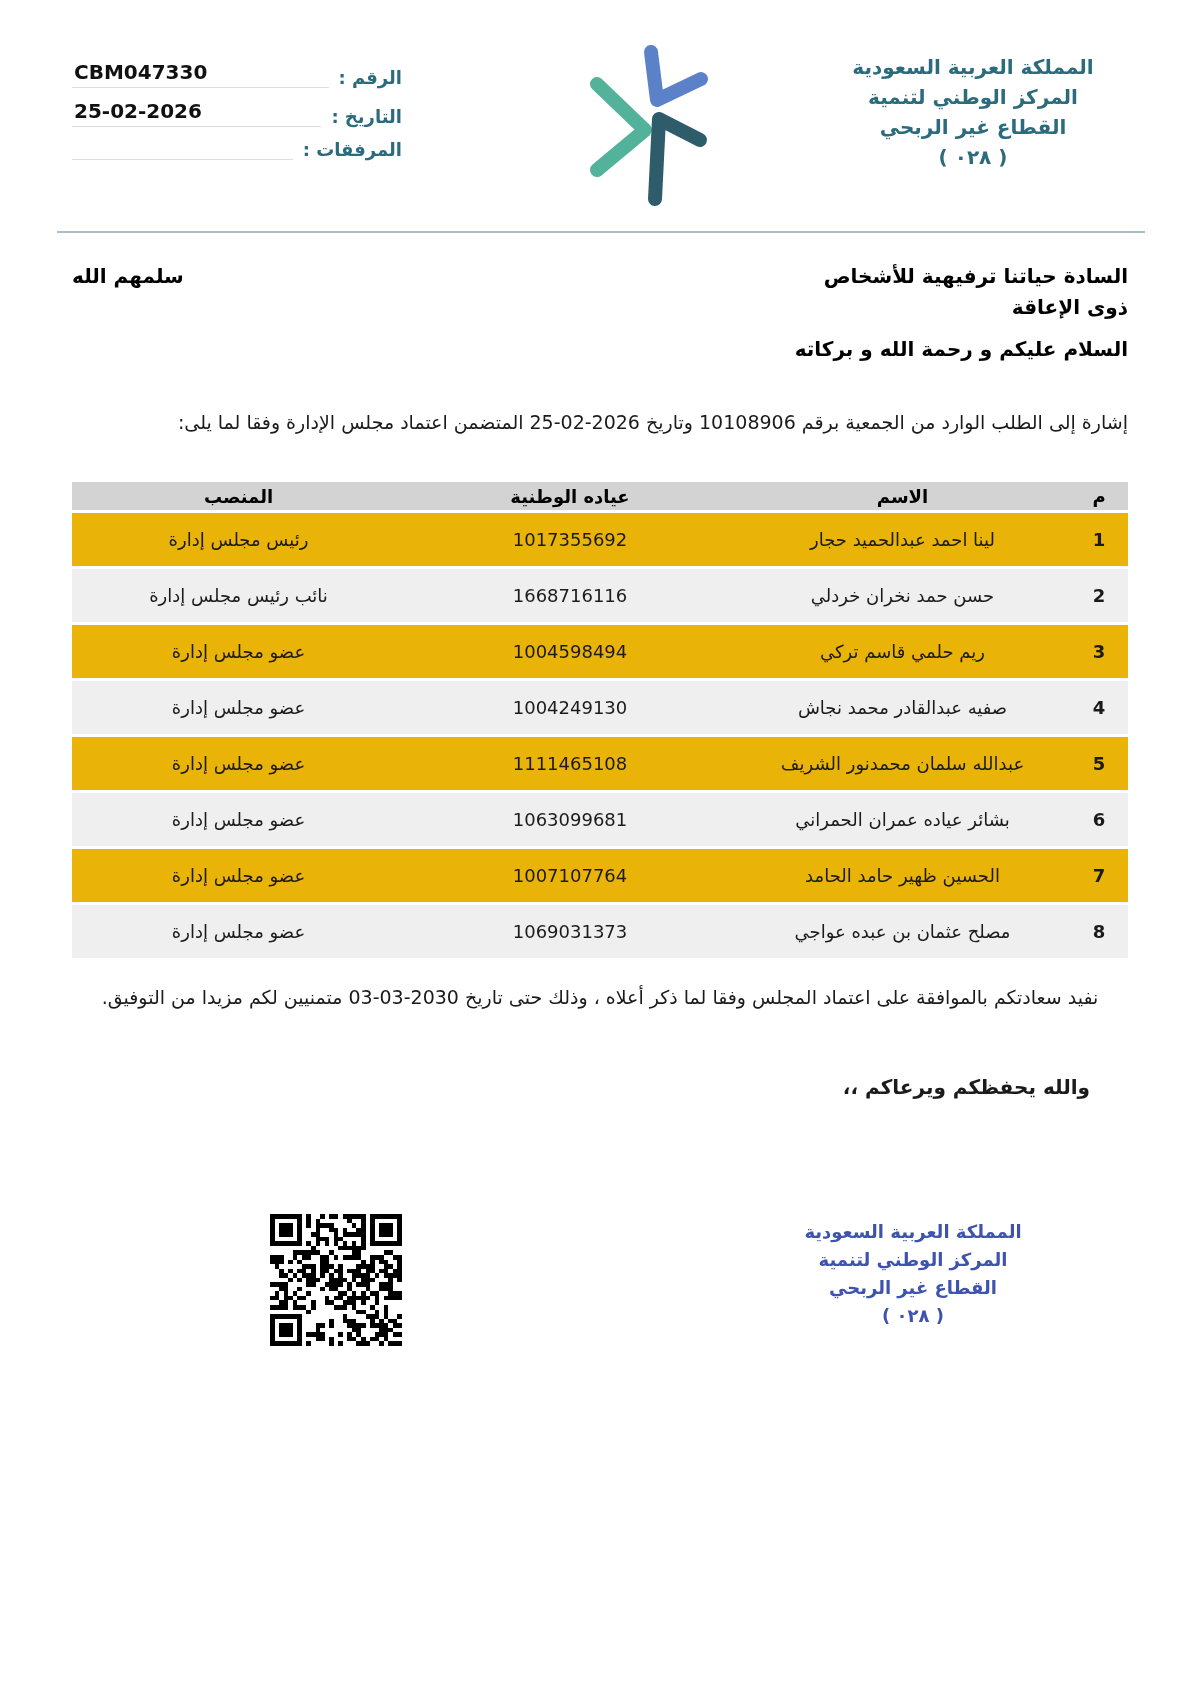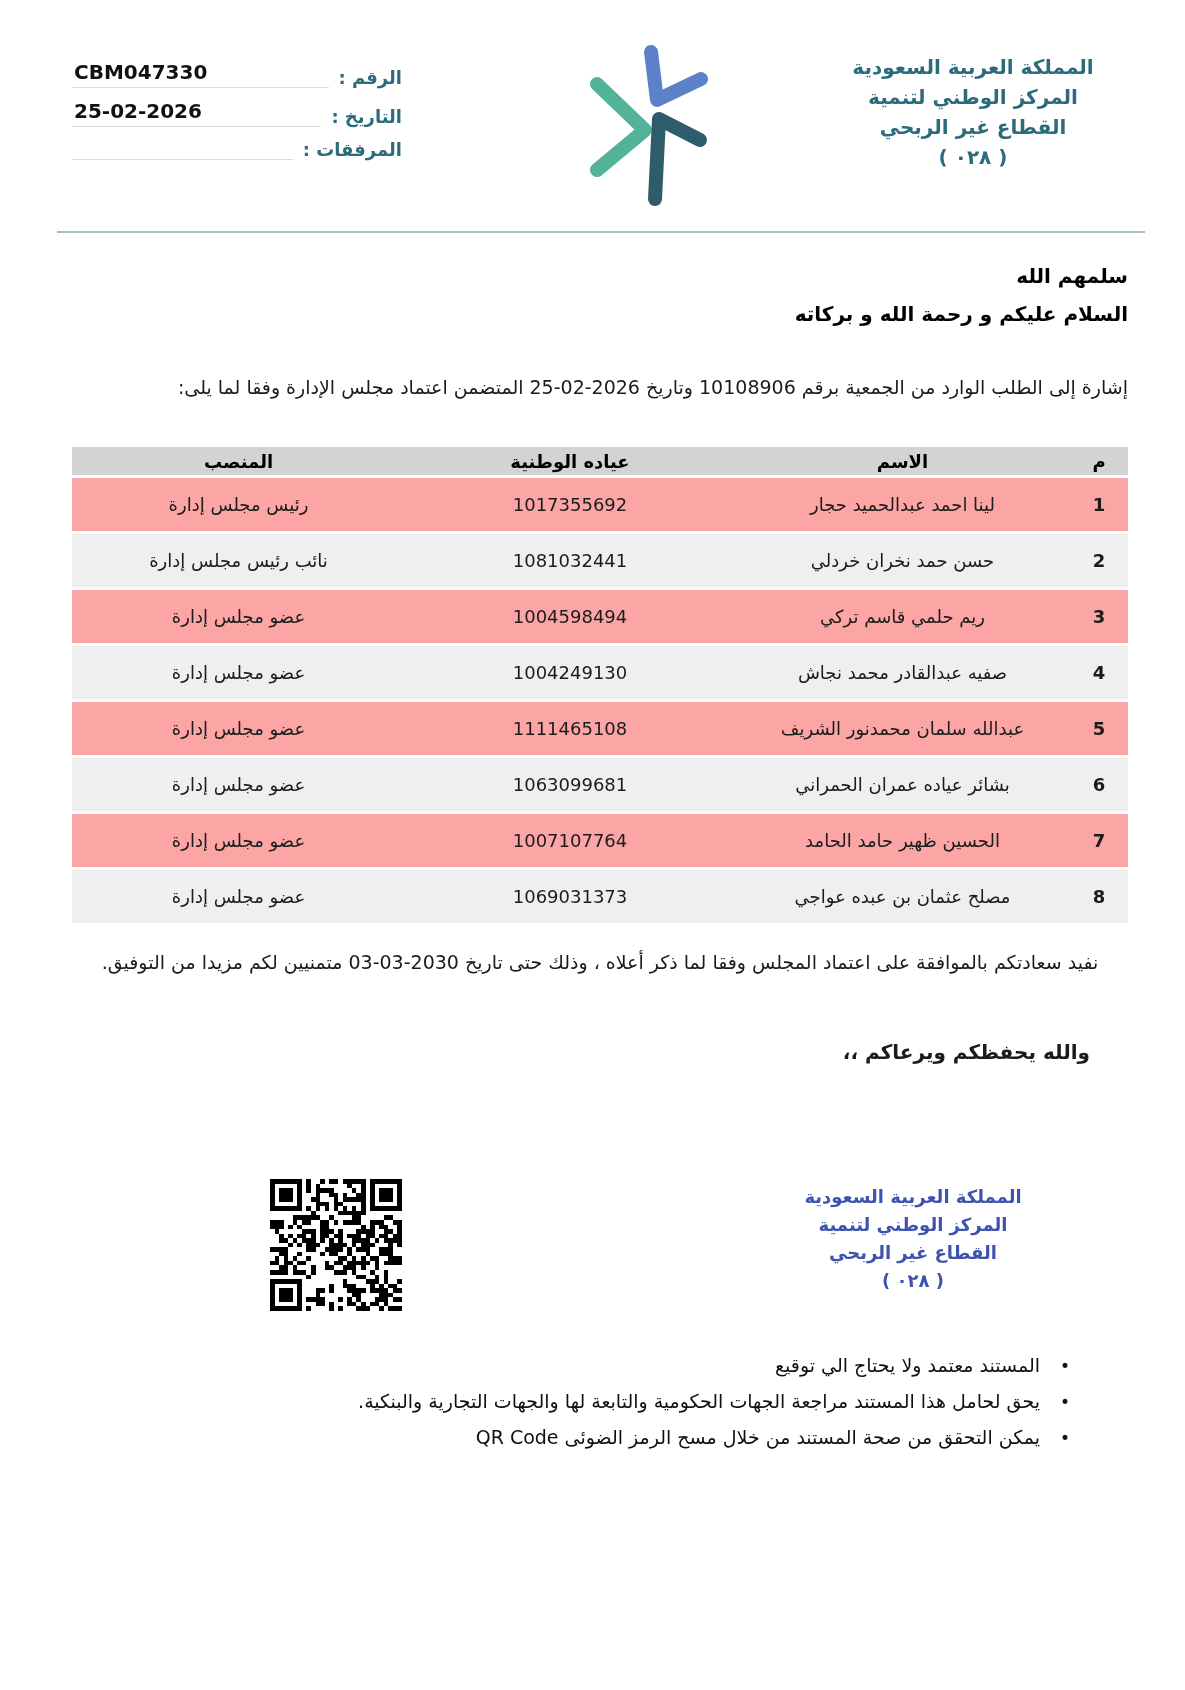--- a/index.html
+++ b/index.html
@@ -229,6 +229,7 @@
   <div class="divider"></div>
 
   <div class="salute-row">
+    <div class="to-text">السادة  حياتنا ترفيهية للأشخاص ذوى الإعاقة</div>
     <div class="blessing">سلمهم الله</div>
   </div>
   <div class="greeting">السلام عليكم و رحمة الله و بركاته</div>

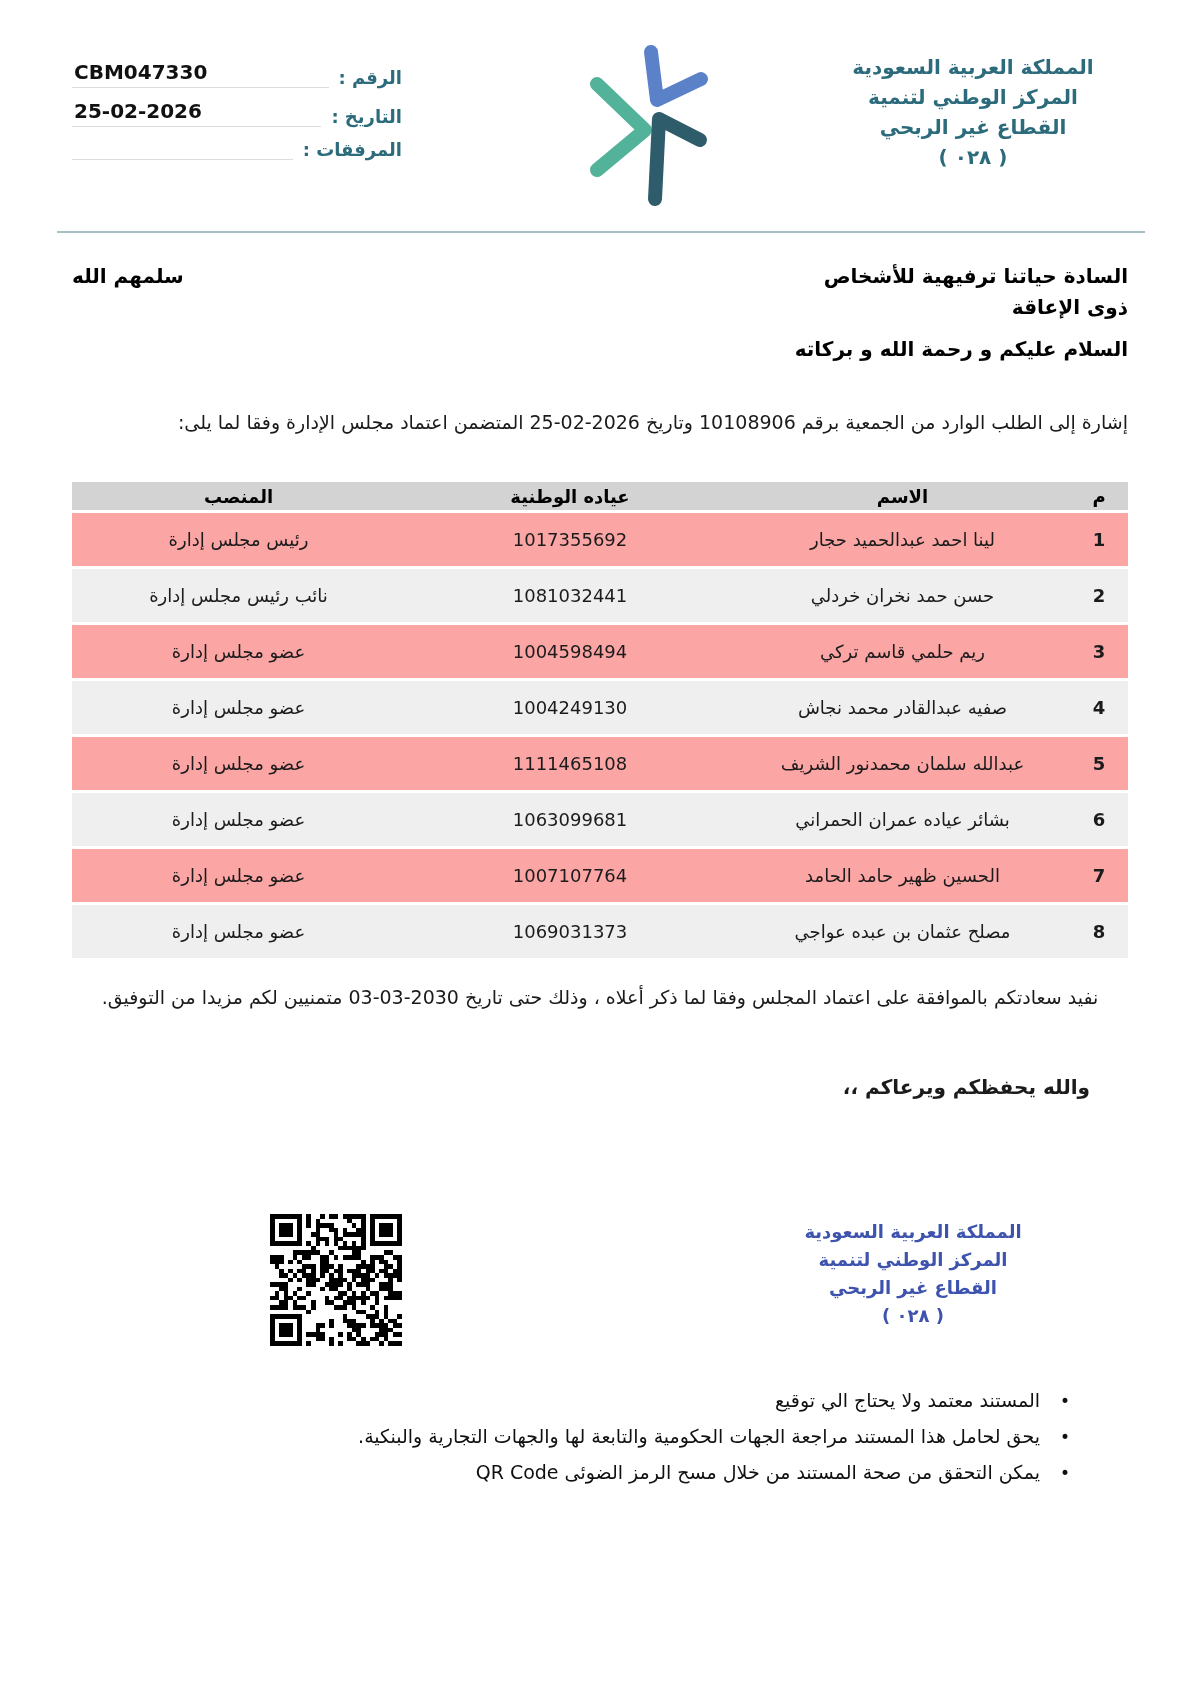--- a/index.html
+++ b/index.html
@@ -143,7 +143,7 @@
     height:53px;
     text-align:center;
     vertical-align:middle;
-    background:#fca5a5;
+    background:#eab308;
   }
   table.members tbody tr:nth-child(even) td{
     background:var(--table-alt-bg);

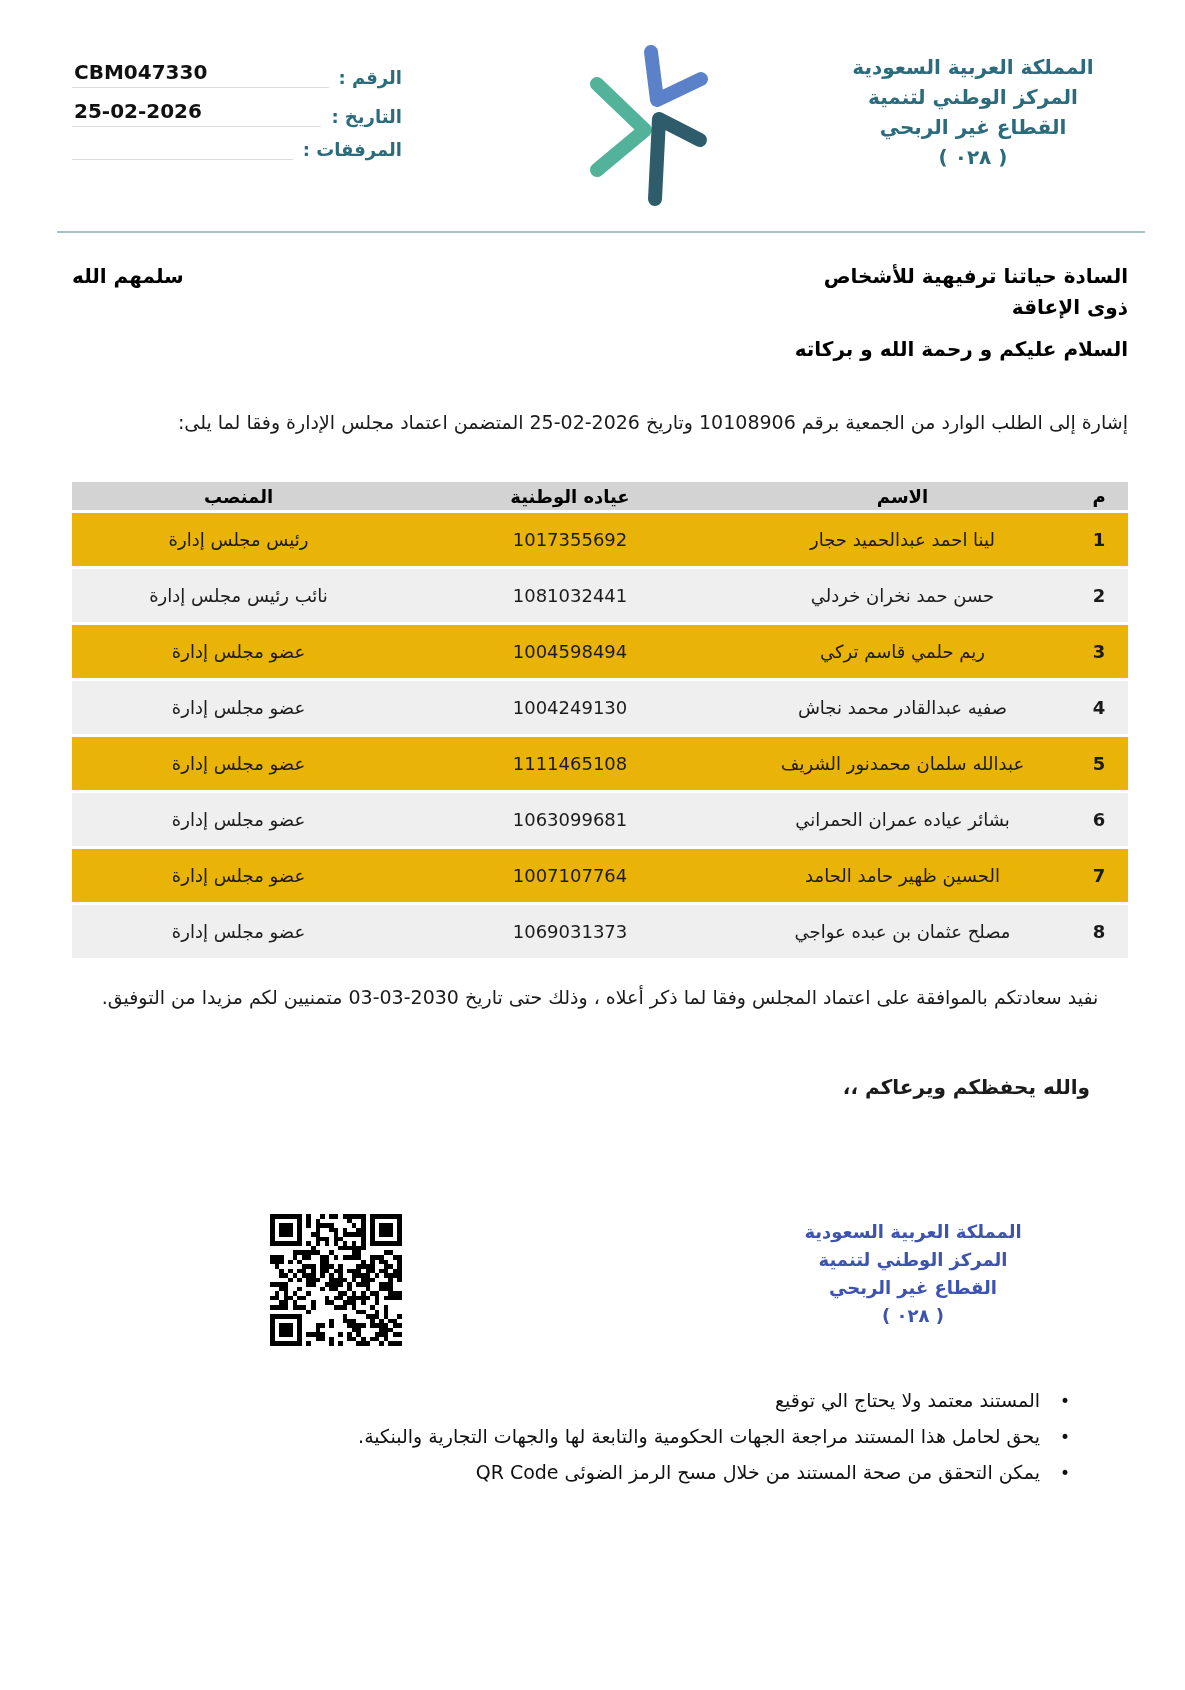--- a/index.html
+++ b/index.html
@@ -255,7 +255,7 @@
       <tr>
         <td class="c-num">2</td>
         <td class="c-name">حسن حمد نخران خردلي</td>
-        <td class="c-id">1081032441</td>
+        <td class="c-id">1668716116</td>
         <td class="c-pos">نائب رئيس مجلس إدارة</td>
       </tr>
       <tr>

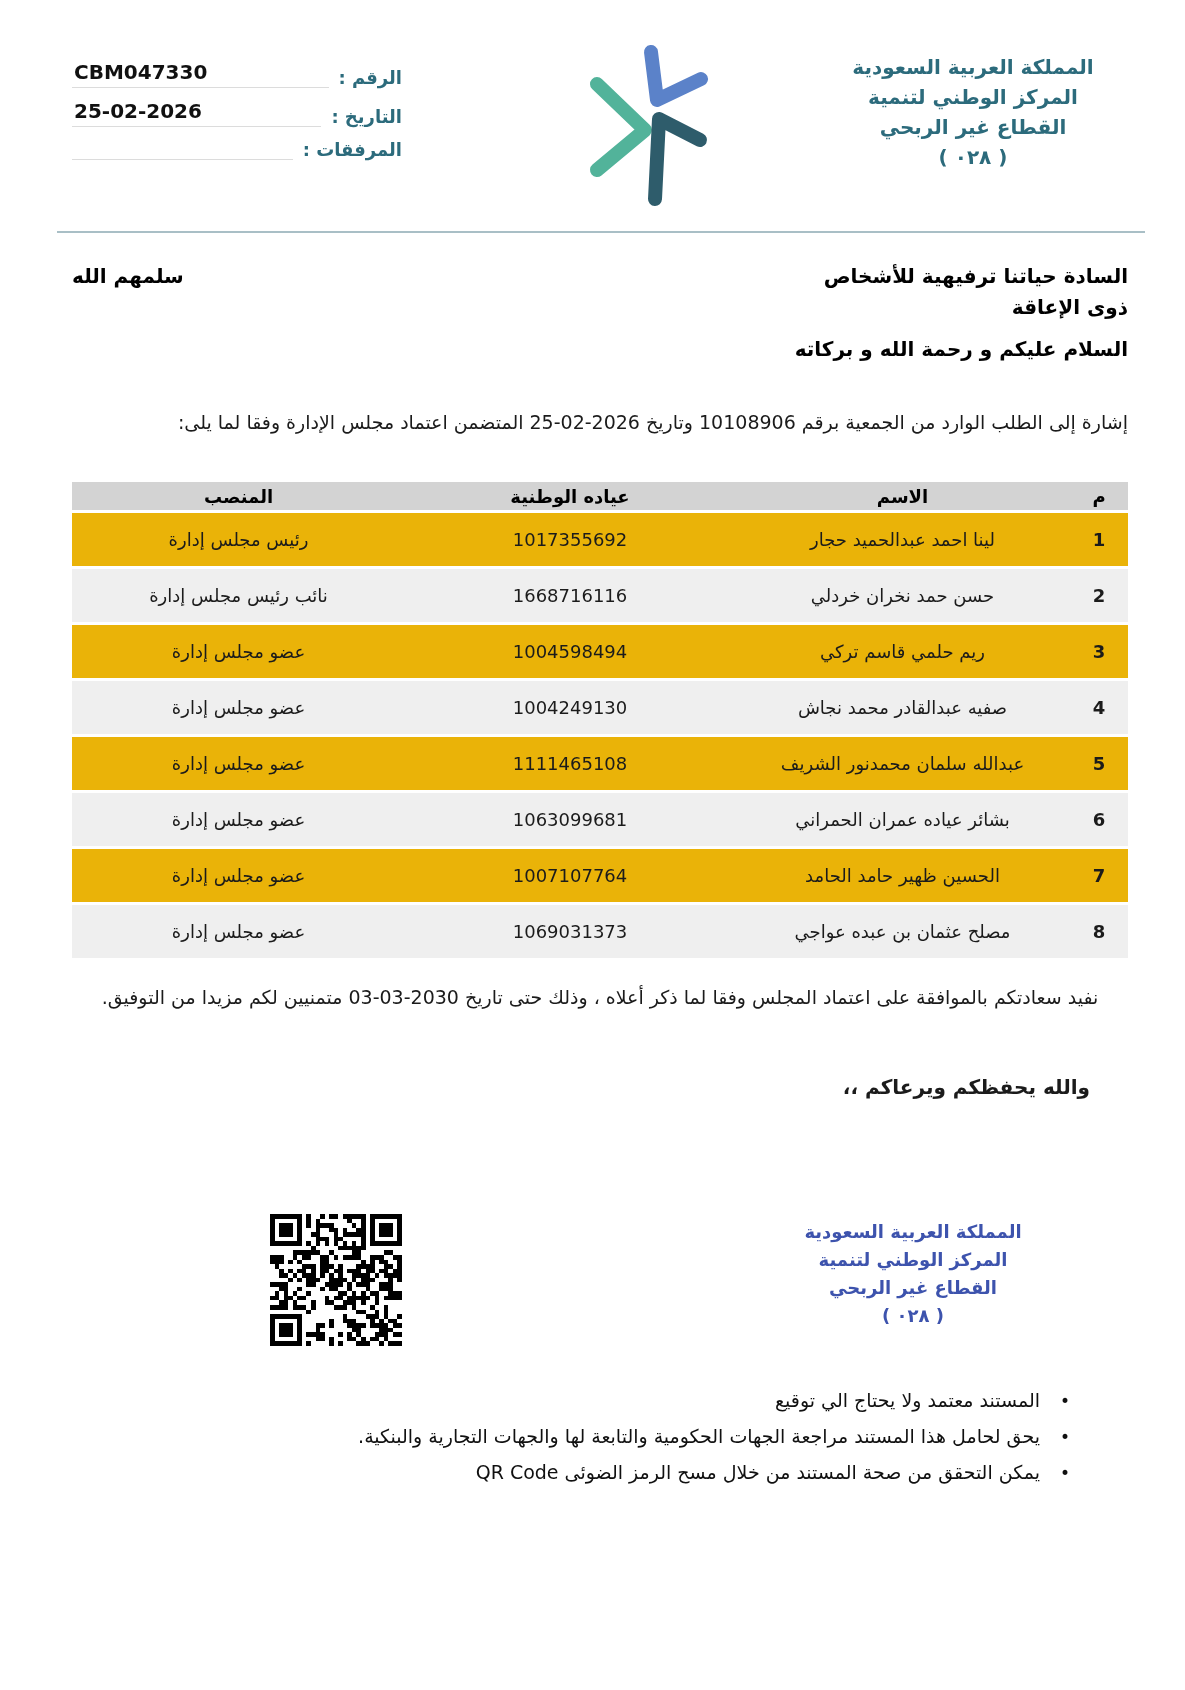--- a/index.html
+++ b/index.html
@@ -728,11 +728,6 @@
     </div>
   </div>
 
-  <ul class="notes">
-    <li>المستند معتمد ولا يحتاج الي توقيع</li>
-    <li>يحق لحامل هذا المستند مراجعة الجهات الحكومية والتابعة لها والجهات التجارية والبنكية.</li>
-    <li>يمكن التحقق من صحة المستند من خلال مسح الرمز الضوئى QR Code</li>
-  </ul>
 
 </div>
 

